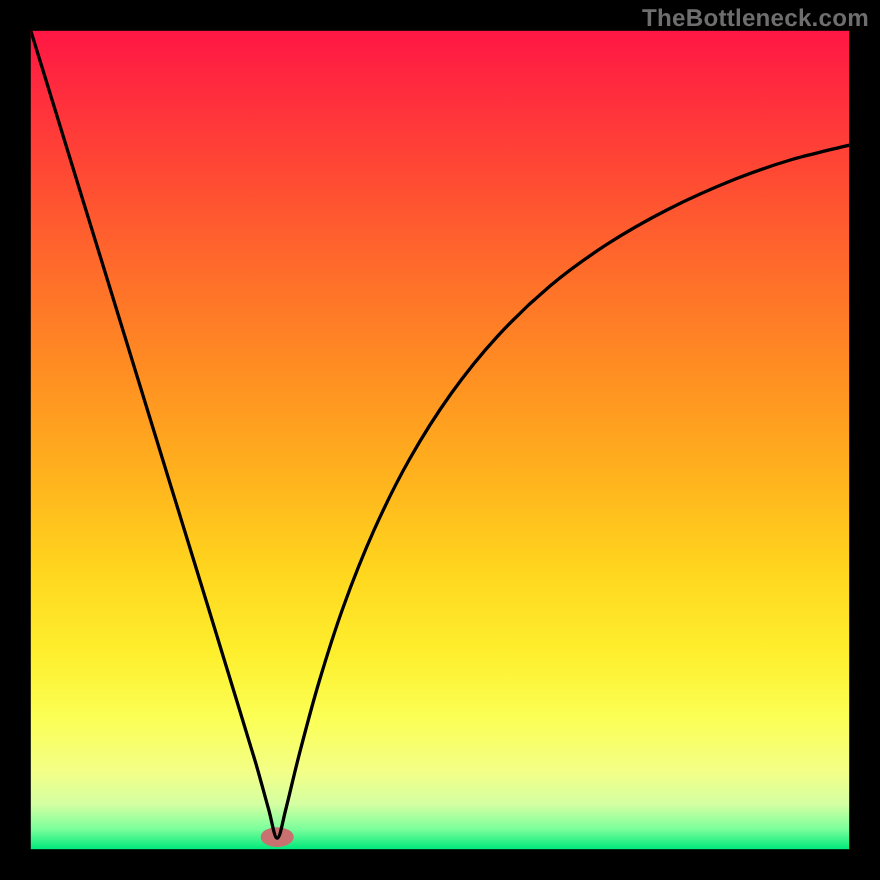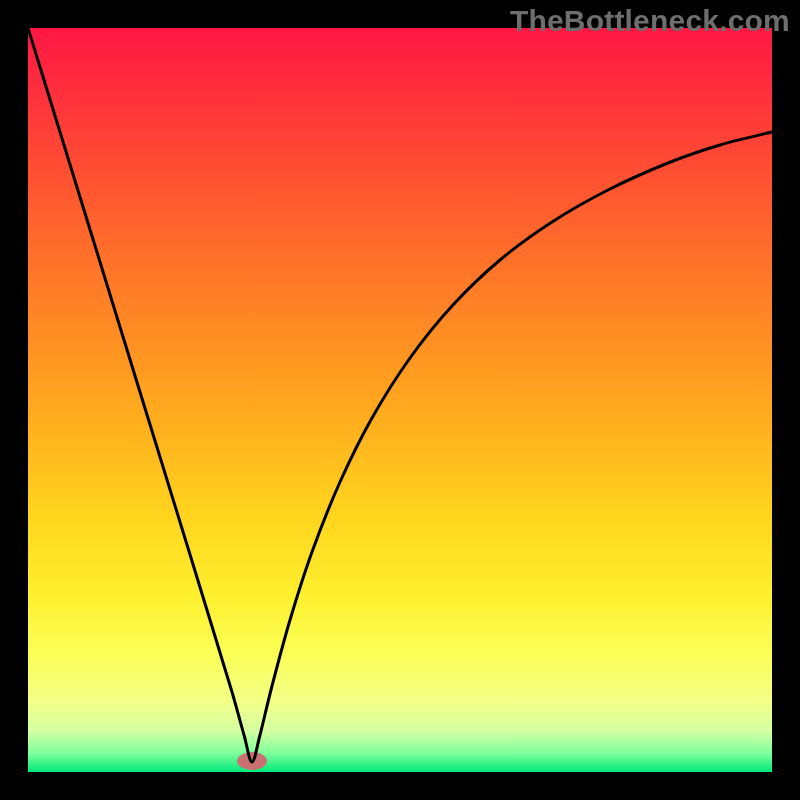--- a/index.html
+++ b/index.html
@@ -22,7 +22,7 @@
     position: absolute;
     top: 4px;
     right: 10px;
-    font-size: 30px;
+    font-size: 22px;
     font-weight: bold;
     color: #6e6e6e;
     letter-spacing: 0.2px;

